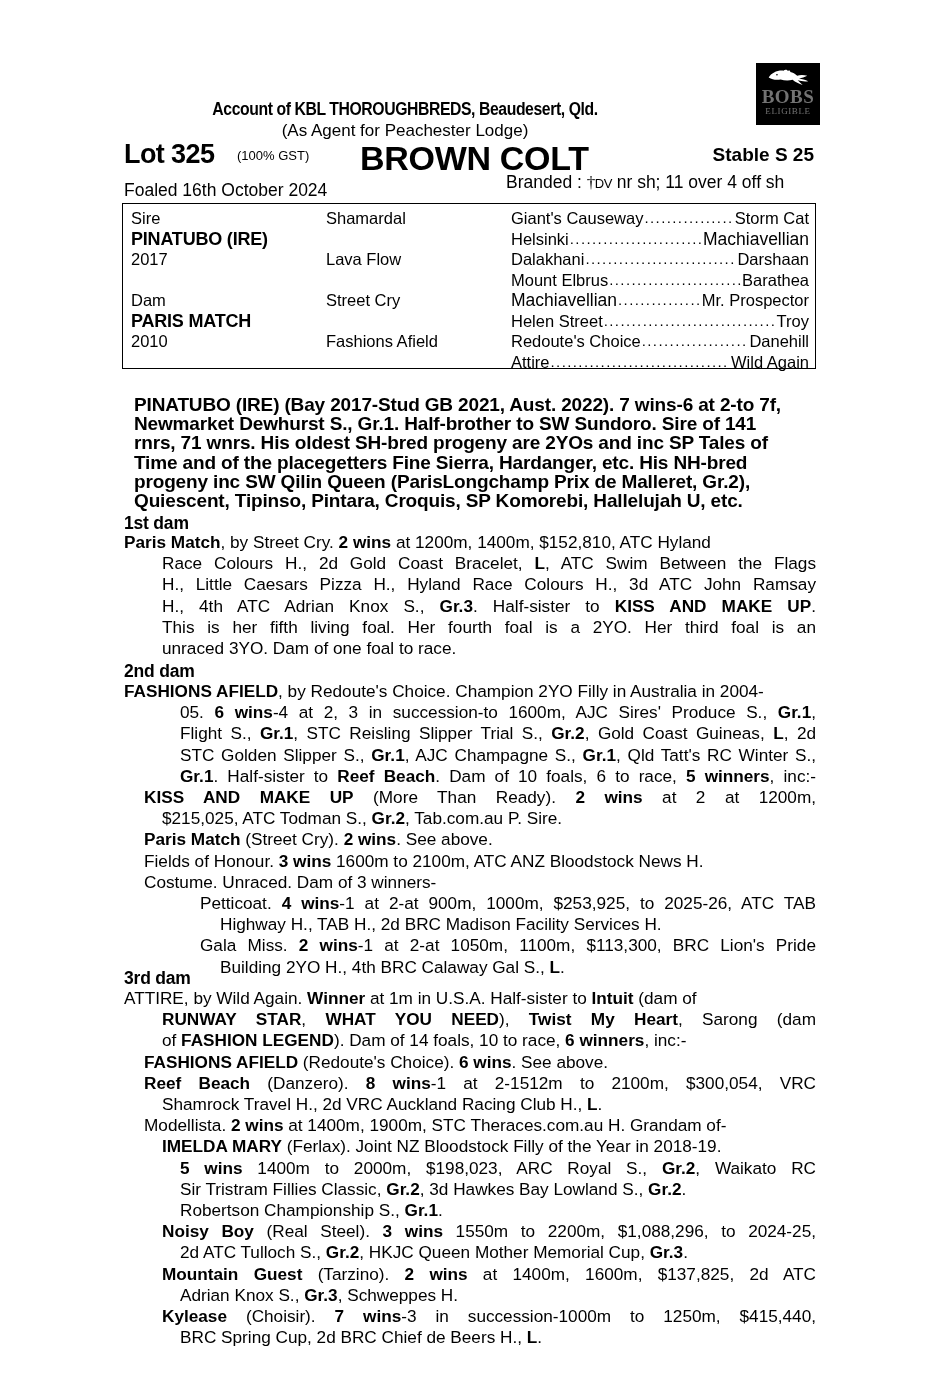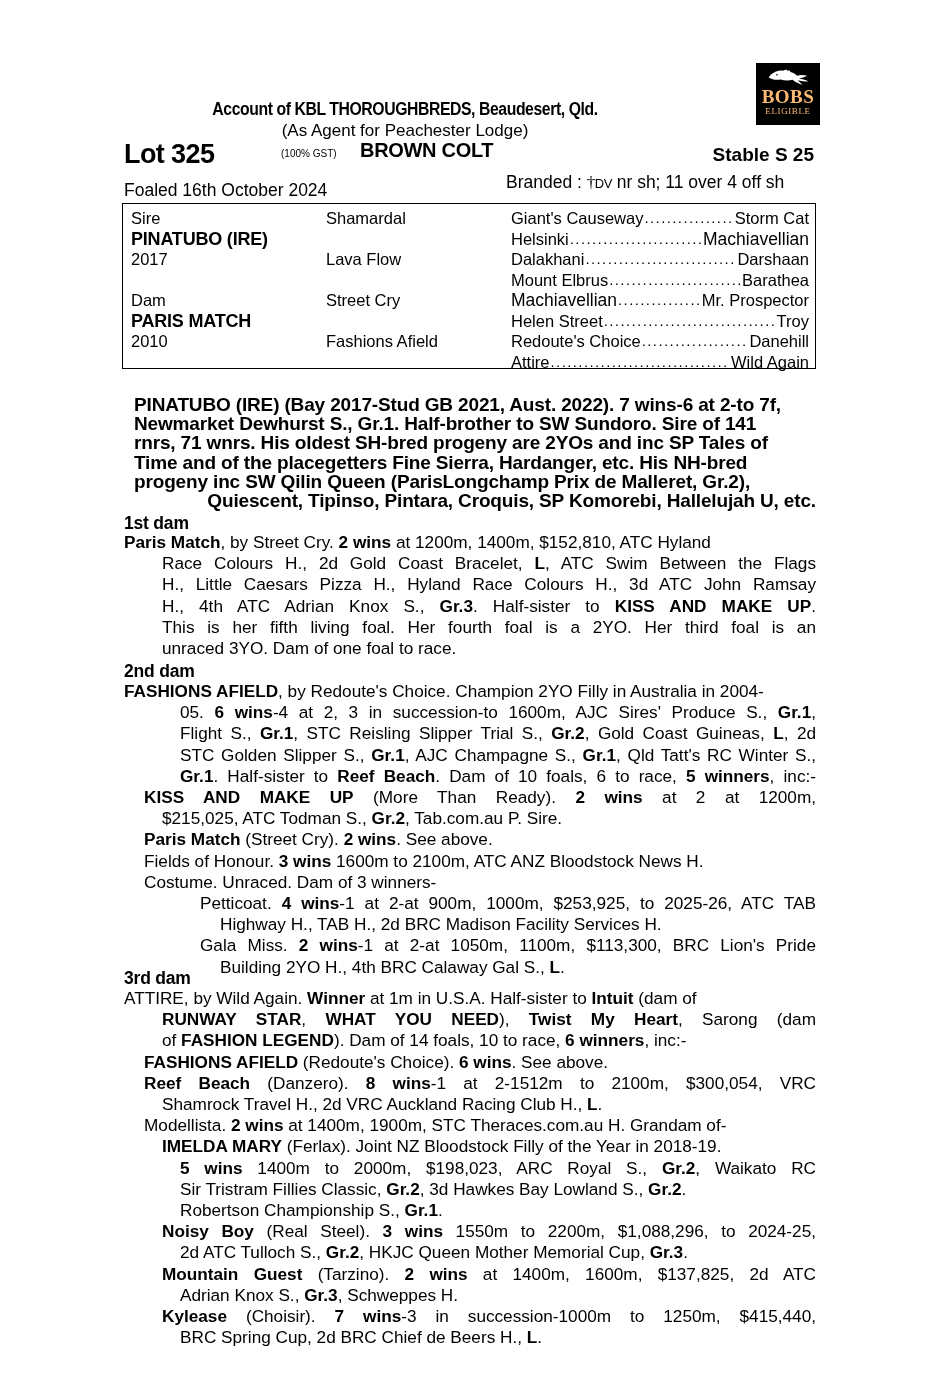--- a/index.html
+++ b/index.html
@@ -29,7 +29,7 @@
     width: 64px;
     height: 62px;
     background: #000000;
-    color: #fdba74;
+    color: #737373;
     text-align: center;
     overflow: hidden;
   }

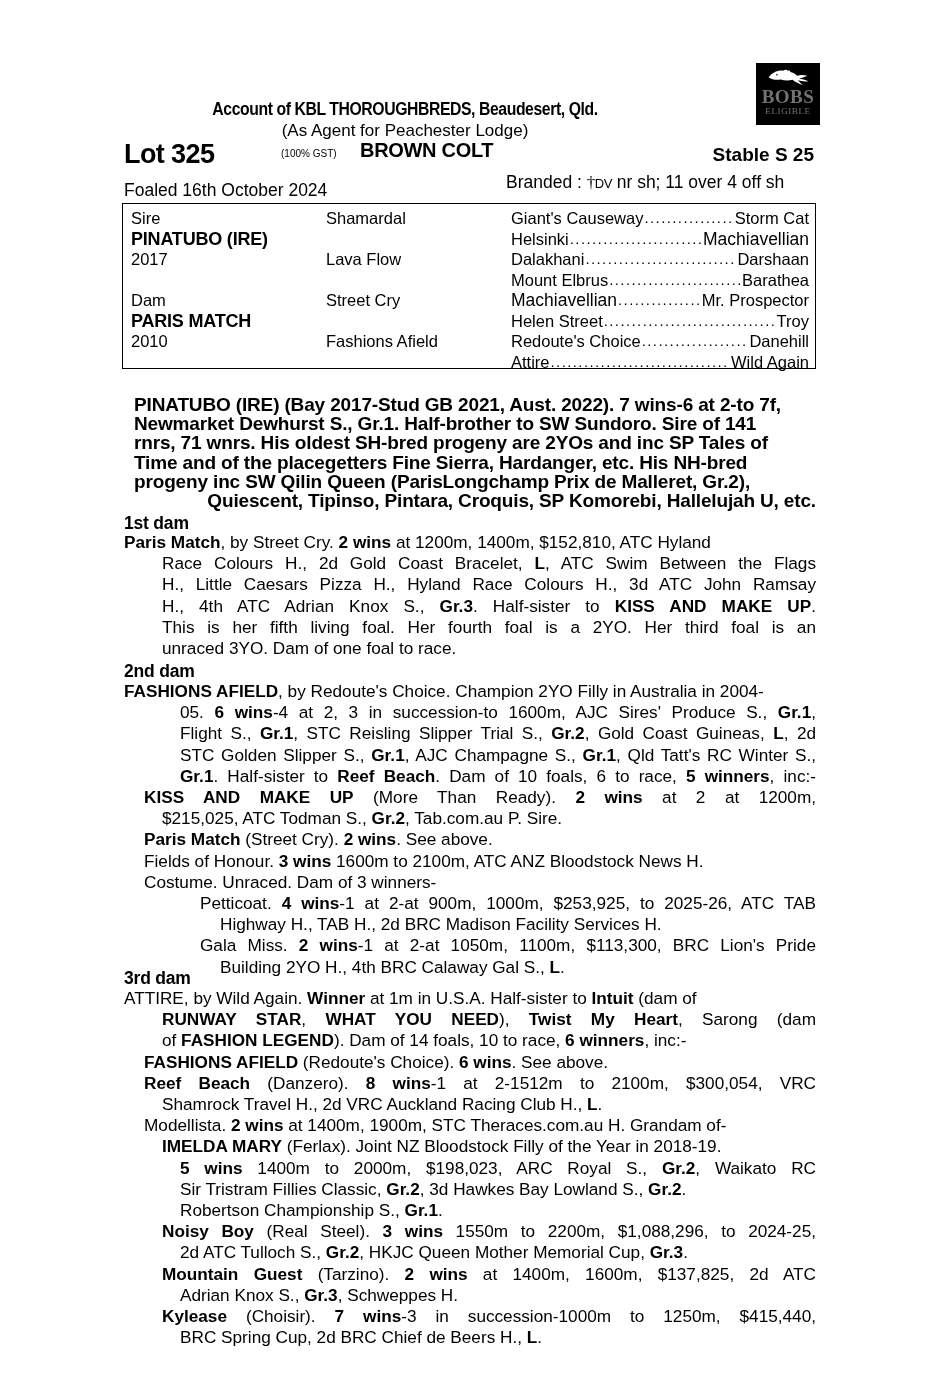--- a/index.html
+++ b/index.html
@@ -96,8 +96,7 @@
     position: absolute;
     left: 113px;
     top: 7px;
-    font-size: 10px;
-    margin-left: 44px;
+    font-size: 13px;
   }
   .colour-sex {
     position: absolute;

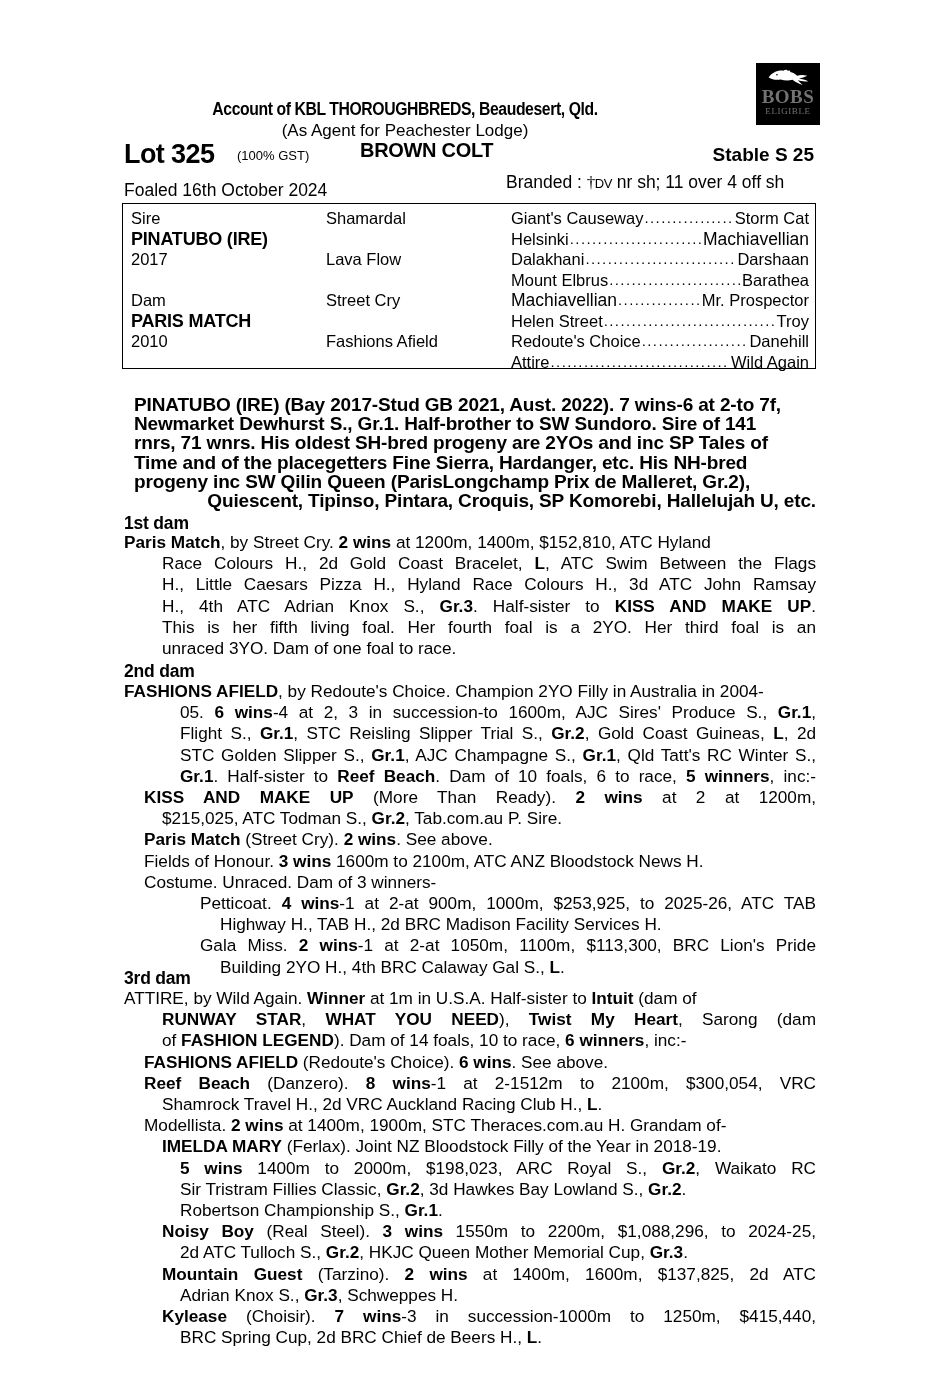--- a/index.html
+++ b/index.html
@@ -103,7 +103,7 @@
     left: 236px;
     top: -2px;
     font-weight: bold;
-    font-size: 20px;
+    font-size: 34px;
     letter-spacing: -0.3px;
   }
   .stable {

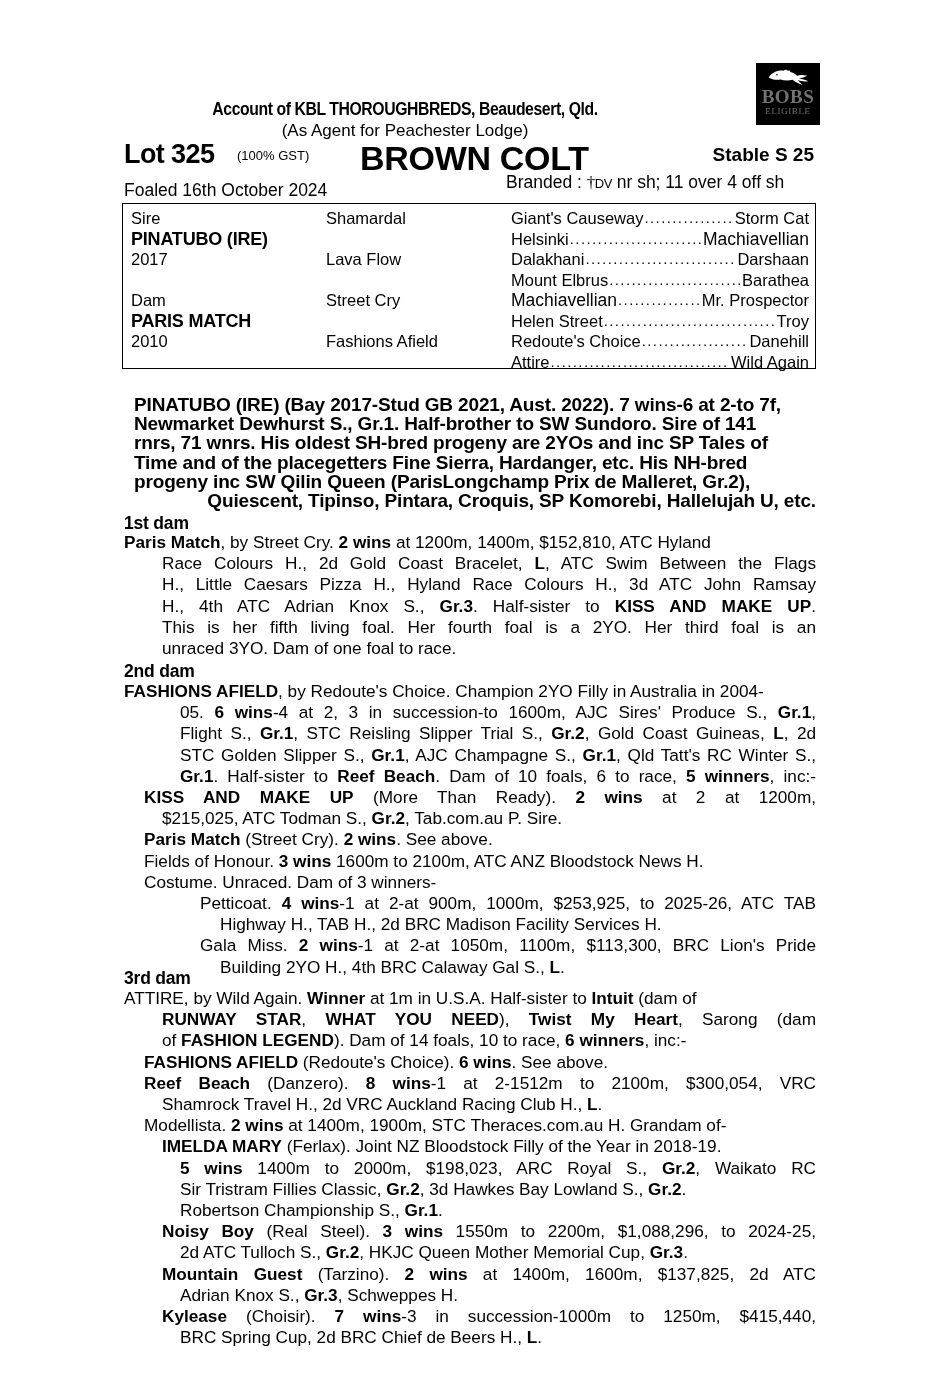--- a/index.html
+++ b/index.html
@@ -217,7 +217,7 @@
     letter-spacing: -0.15px;
   }
   .sire-blurb > span { display: block; }
-  .sire-blurb > span.last { text-align: right; }
+  .sire-blurb > span.last { text-align: left; }
 
   
   .dam-head {

